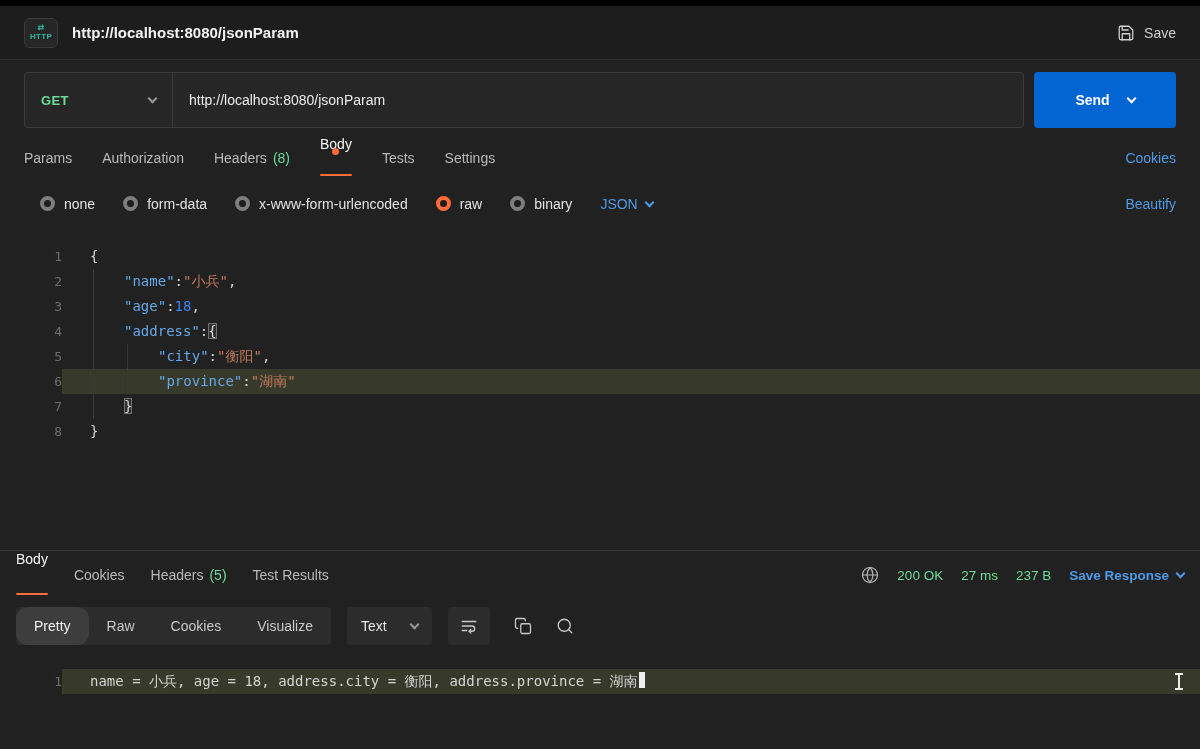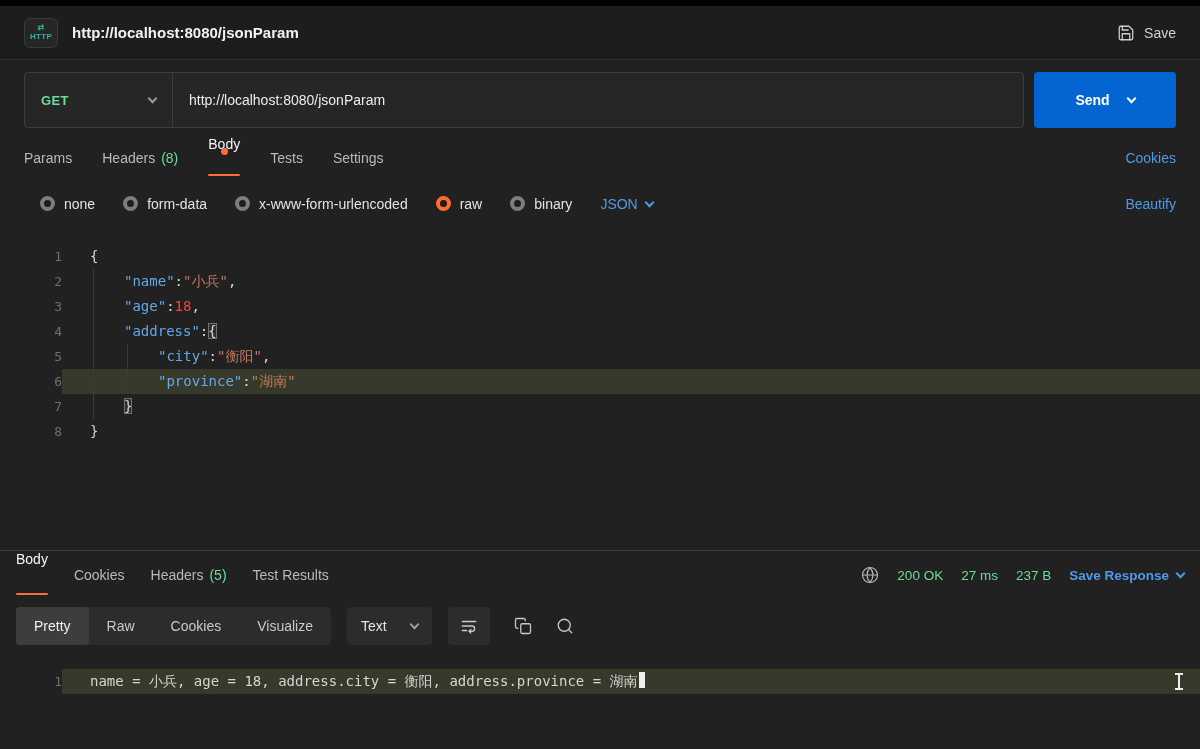--- a/index.html
+++ b/index.html
@@ -153,6 +153,9 @@
         <span>Params</span>
       </div>
     <div class="tab">
+        <span>Authorization</span>
+      </div>
+    <div class="tab">
       <span>Headers</span>
       <span class="count">(8)</span>
     </div>

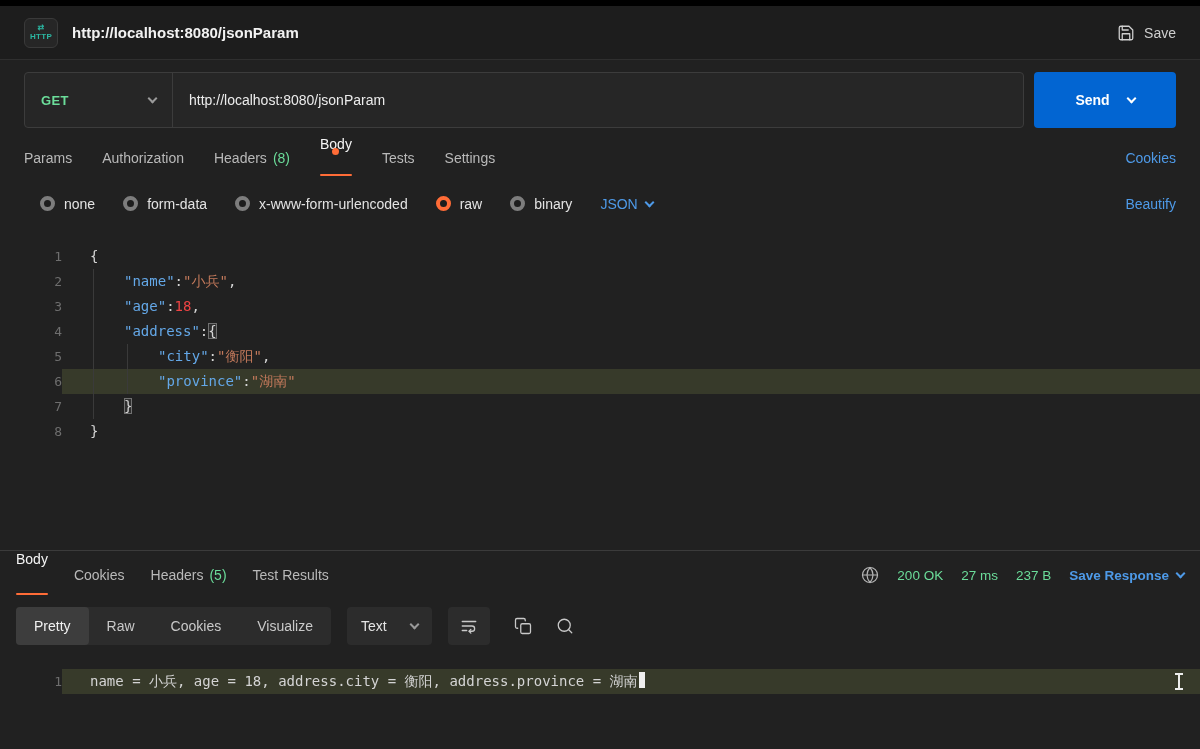--- a/index.html
+++ b/index.html
@@ -70,7 +70,7 @@
   .code.ind2 { padding-left:96px; }
   .key { color:#64a8e8; }
   .str { color:#c2795b; }
-  .num { color:#ef4444; }
+  .num { color:#3b82f6; }
   .punc { color:#d6d6d6; }
   .bracket-match { box-shadow:inset 0 0 0 1px #717171; background:rgba(255,255,255,.06); }
   .guide { position:absolute; width:1px; background:#3a3a3a; }

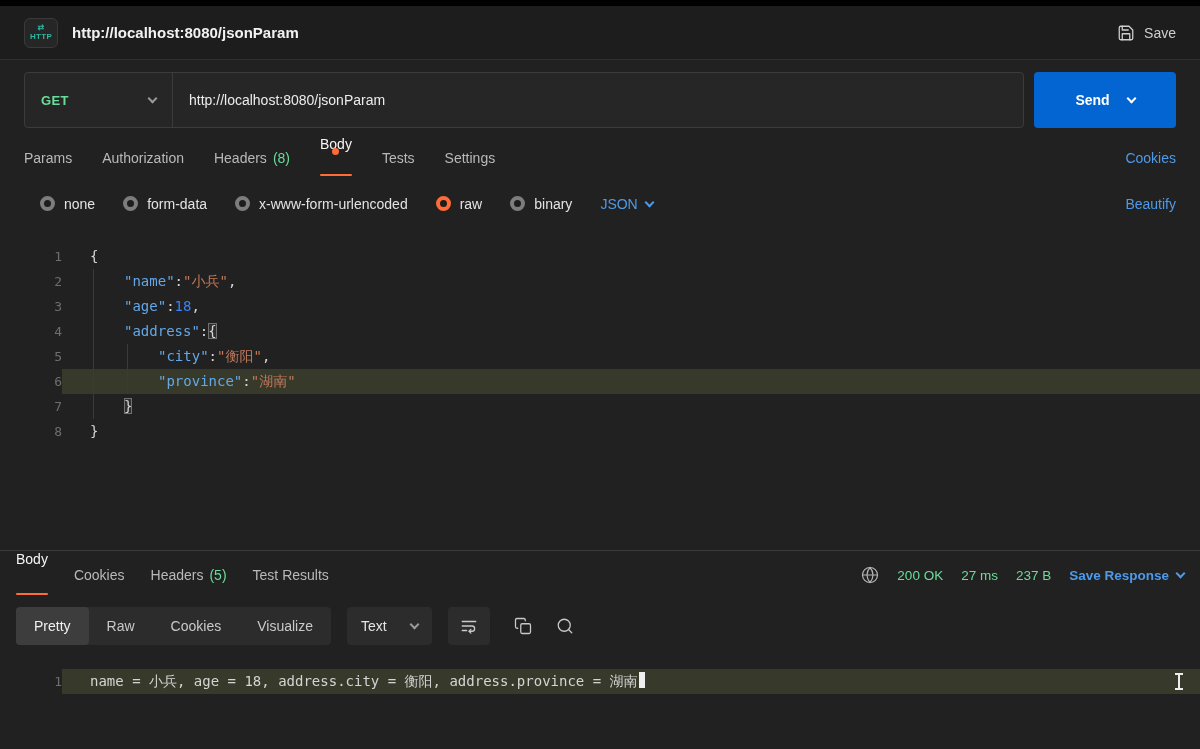--- a/index.html
+++ b/index.html
@@ -90,7 +90,7 @@
   .resp-toolbar { display:flex; align-items:center; height:54px; padding:0 16px; flex:none; }
   .view-group { display:flex; background:#2c2c2c; border-radius:4px; }
   .view-btn { padding:0 18px; height:38px; display:flex; align-items:center; background:none; border:none;
-    color:#c9c9c9; font-size:14px; cursor:pointer; font-family:inherit; border-radius:4px; }
+    color:#c9c9c9; font-size:14px; cursor:pointer; font-family:inherit; border-radius:12px; }
   .view-btn.active { background:#3d3d3d; color:#f0f0f0; }
   .tool-select { margin-left:16px; height:38px; background:#2c2c2c; border:none; border-radius:4px;
     color:#e5e5e5; display:flex; align-items:center; gap:24px; padding:0 14px; font-size:14px;

